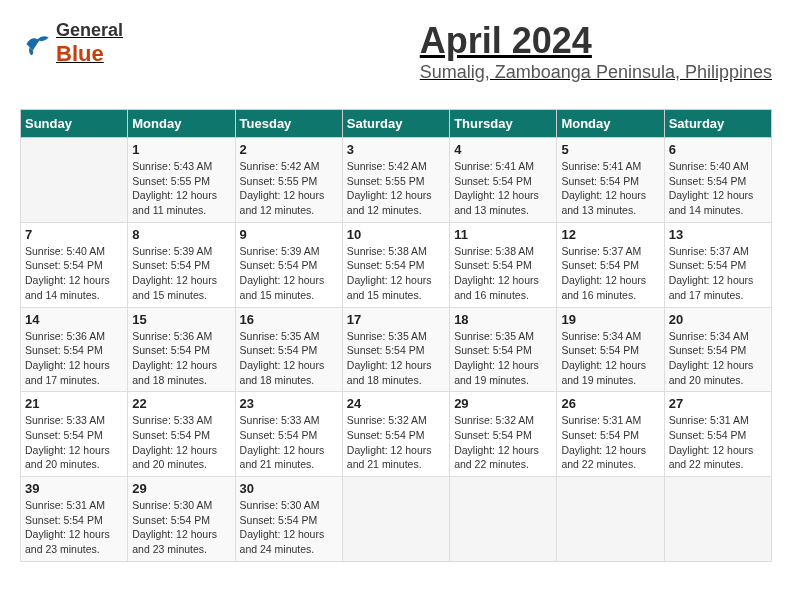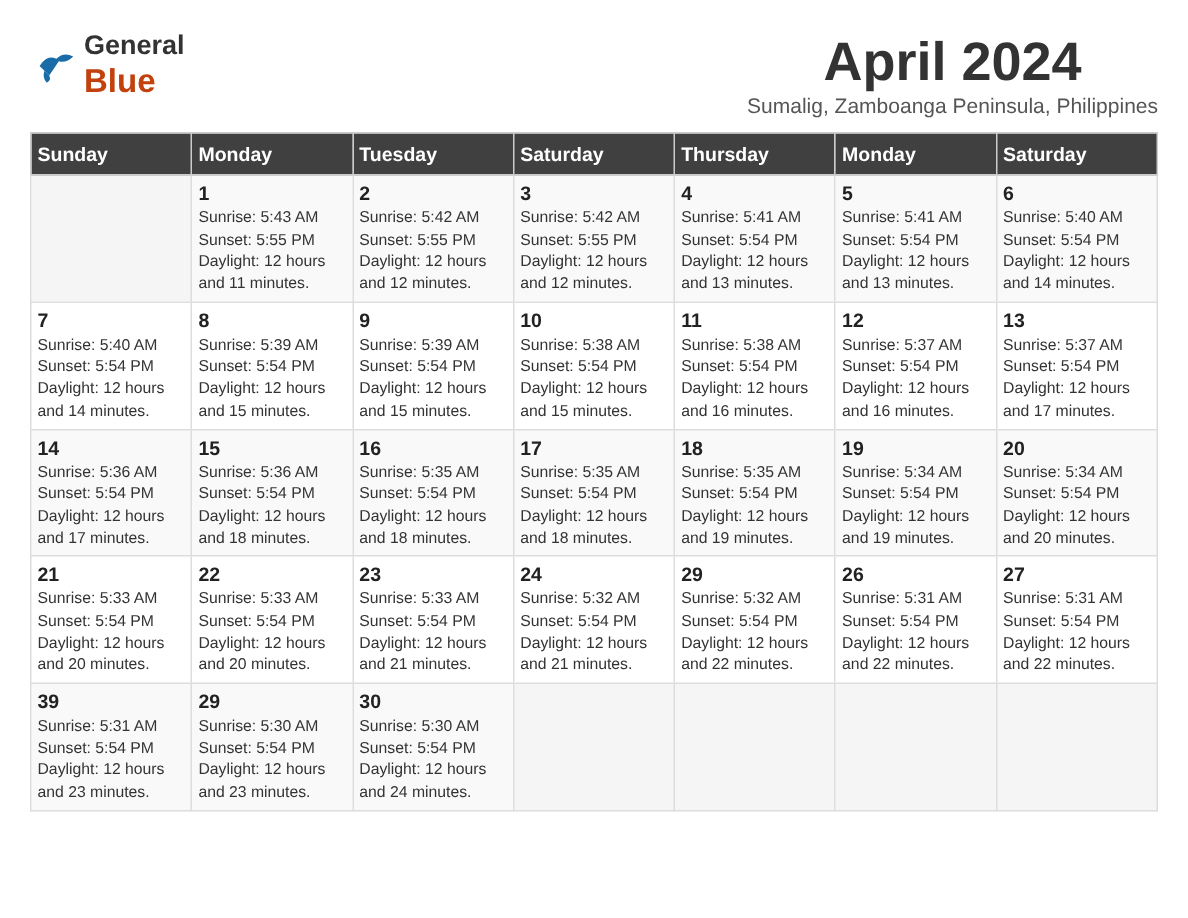--- a/index.html
+++ b/index.html
@@ -14,7 +14,8 @@
       display: flex;
       justify-content: space-between;
       align-items: flex-start;
-      margin-bottom: 10px;
+      margin-bottom: 26px;
+      text-decoration: underline;
     }
     .logo {
       display: flex;

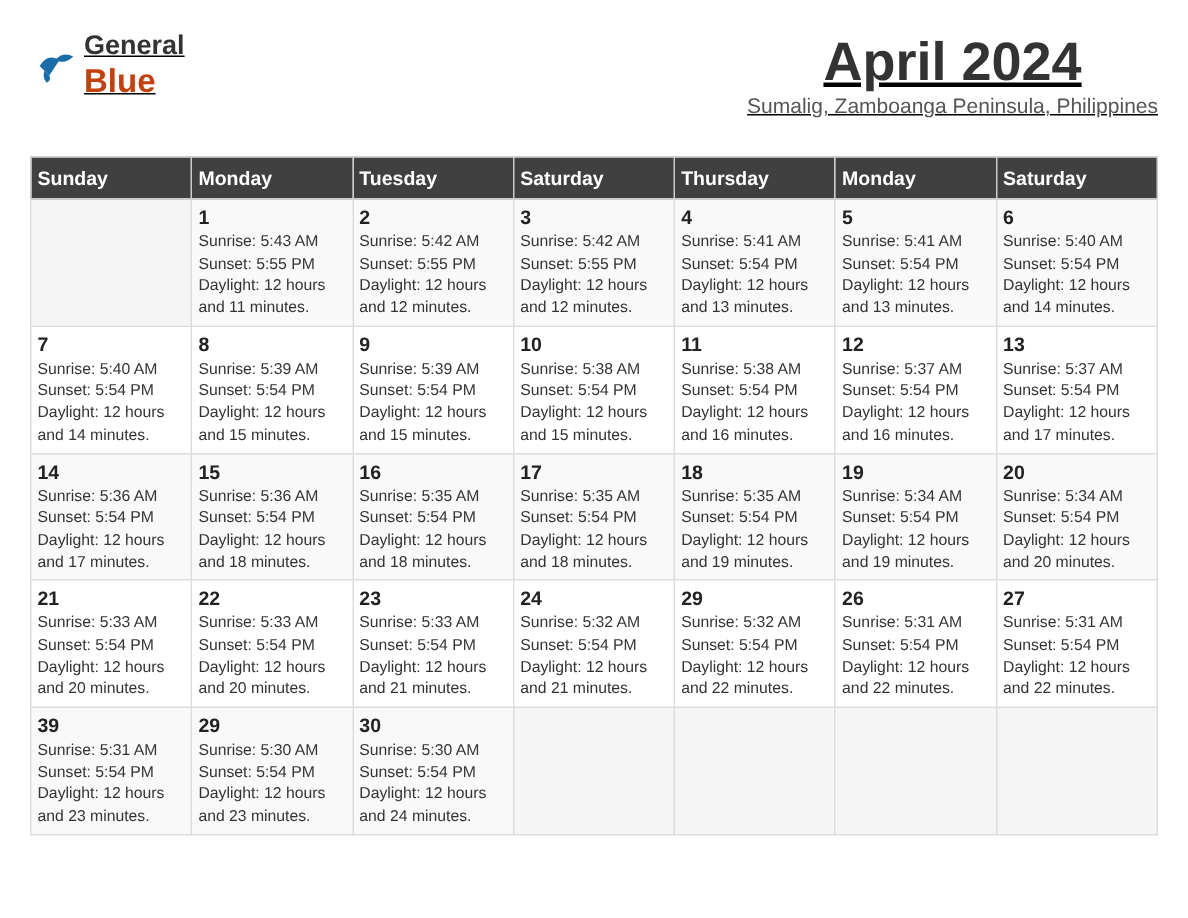--- a/index.html
+++ b/index.html
@@ -27,7 +27,7 @@
       height: 32px;
     }
     .title-block {
-      text-align: center;
+      text-align: left;
     }
     .month-title {
       font-size: 36px;

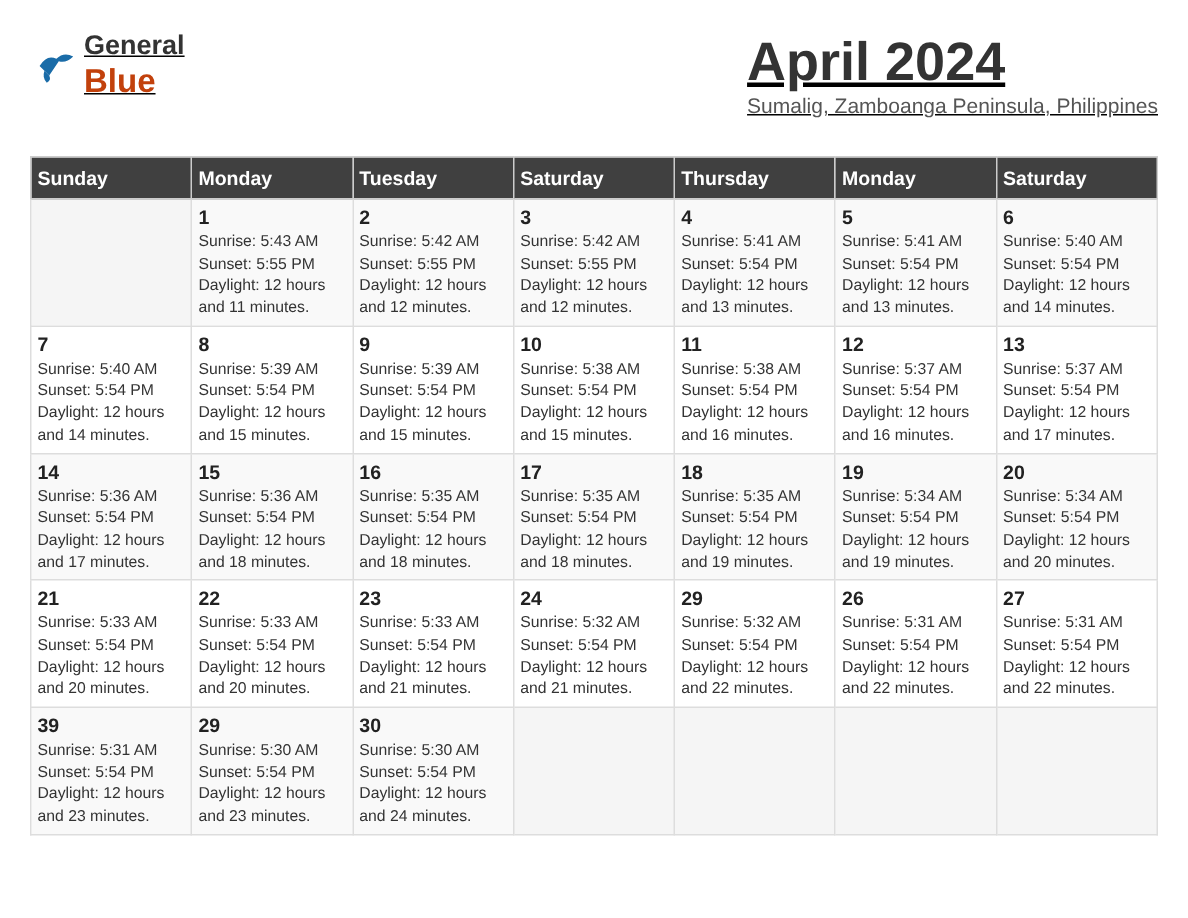--- a/index.html
+++ b/index.html
@@ -35,7 +35,7 @@
       color: #333;
     }
     .subtitle {
-      font-size: 14px;
+      font-size: 18px;
       color: #555;
     }
     table {

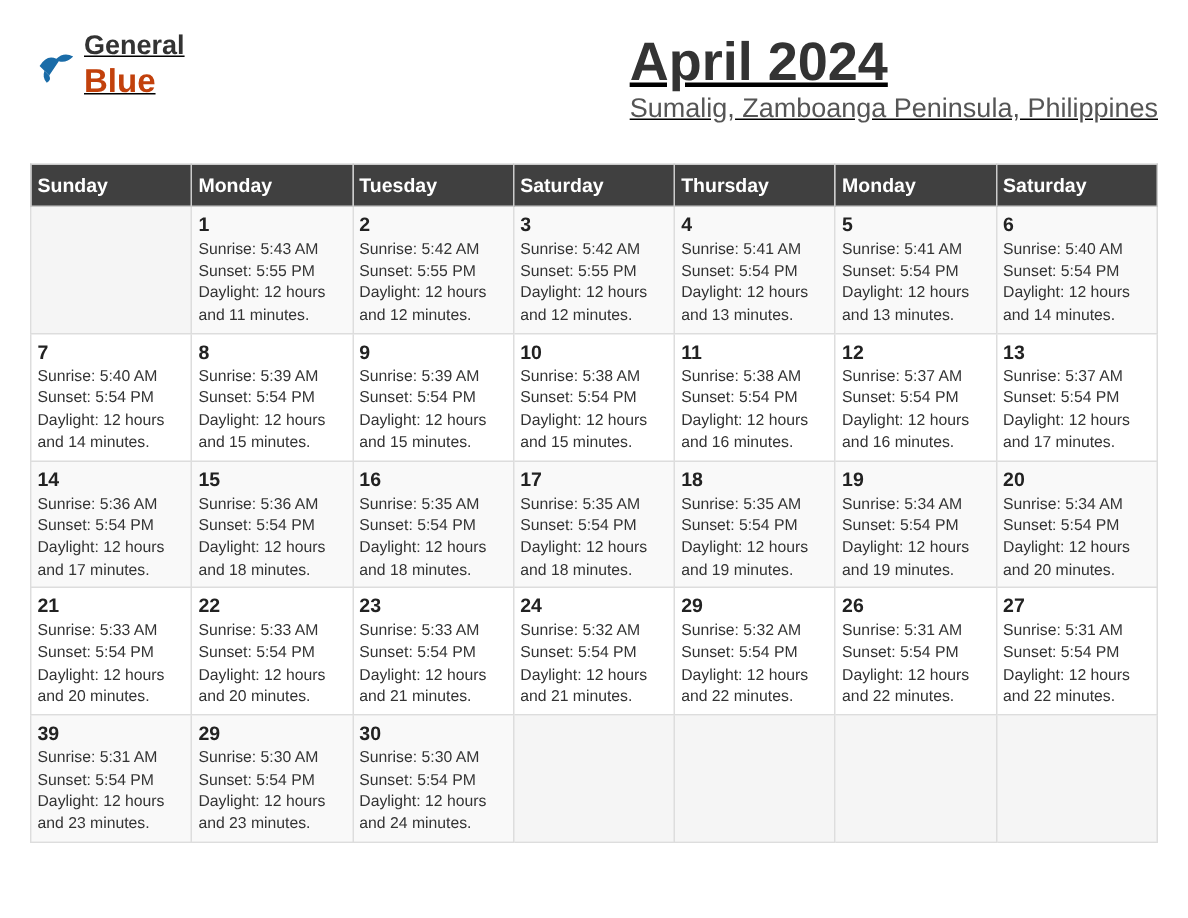--- a/index.html
+++ b/index.html
@@ -44,7 +44,7 @@
       font-size: 11px;
     }
     thead tr th {
-      background-color: #404040;
+      background-color: #0f766e;
       color: #fff;
       padding: 6px 4px;
       text-align: left;

